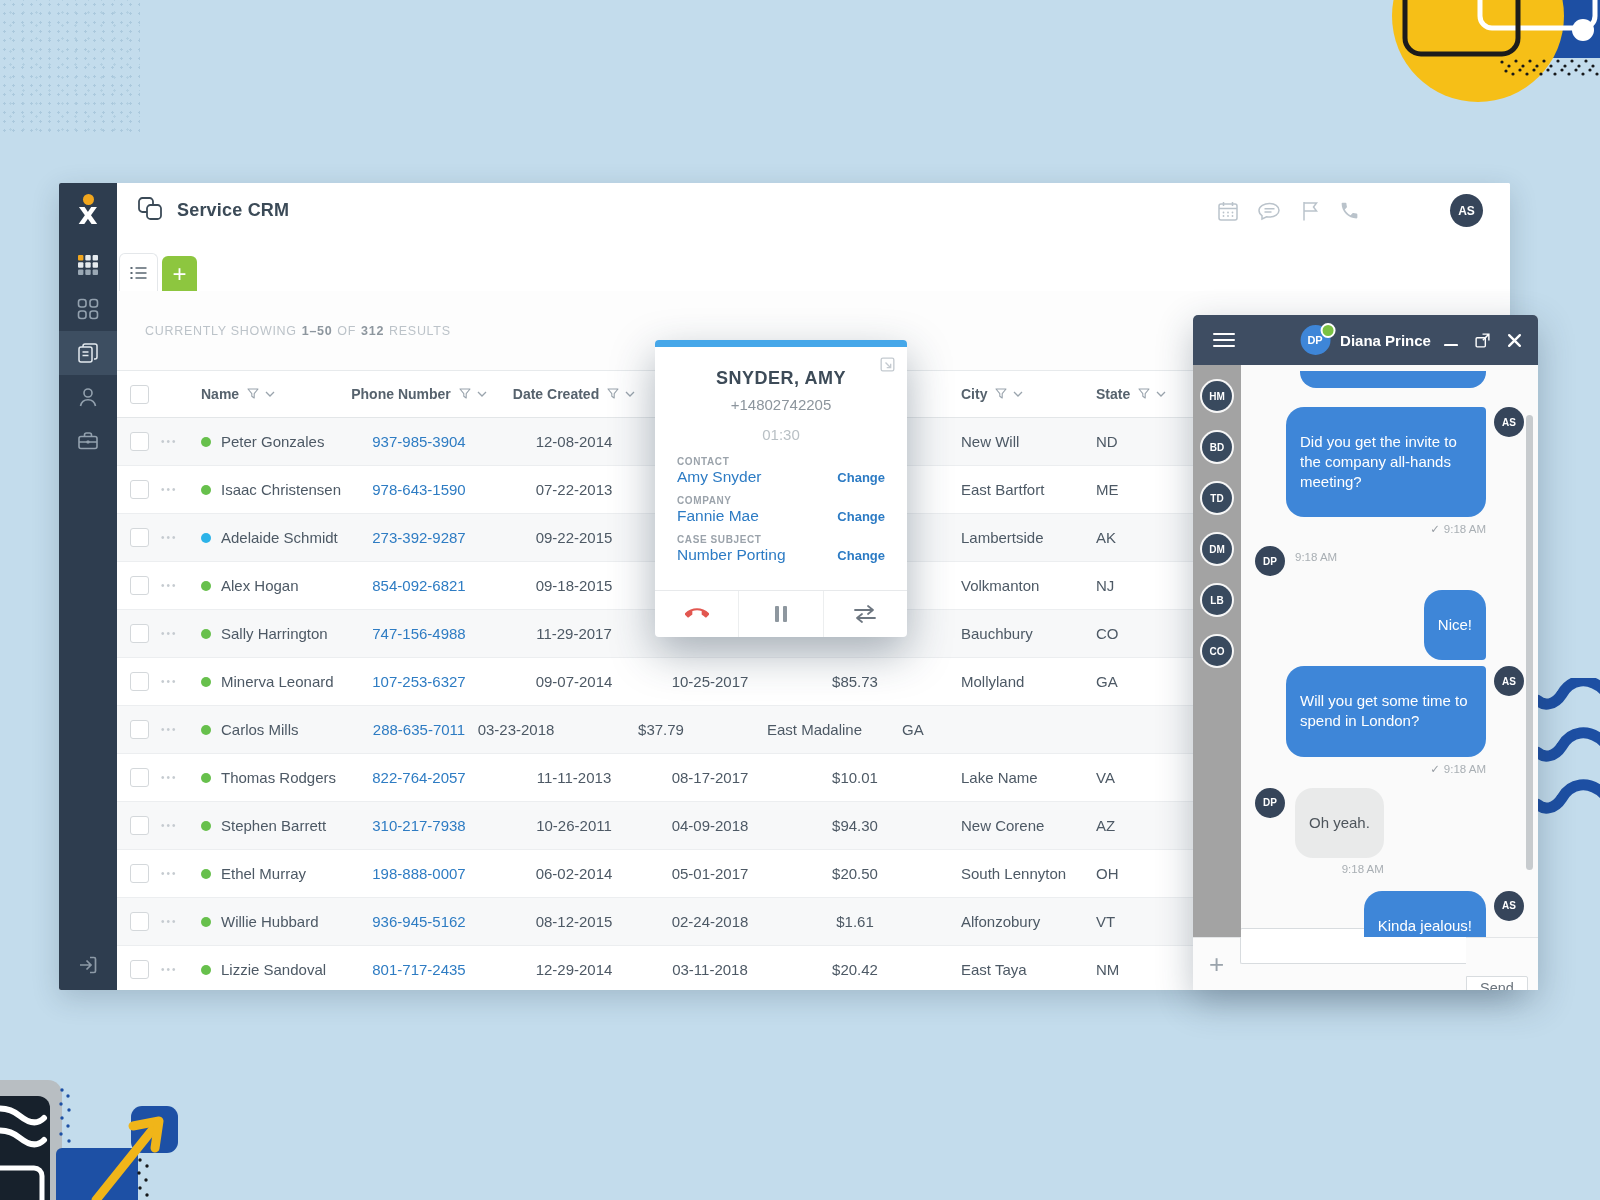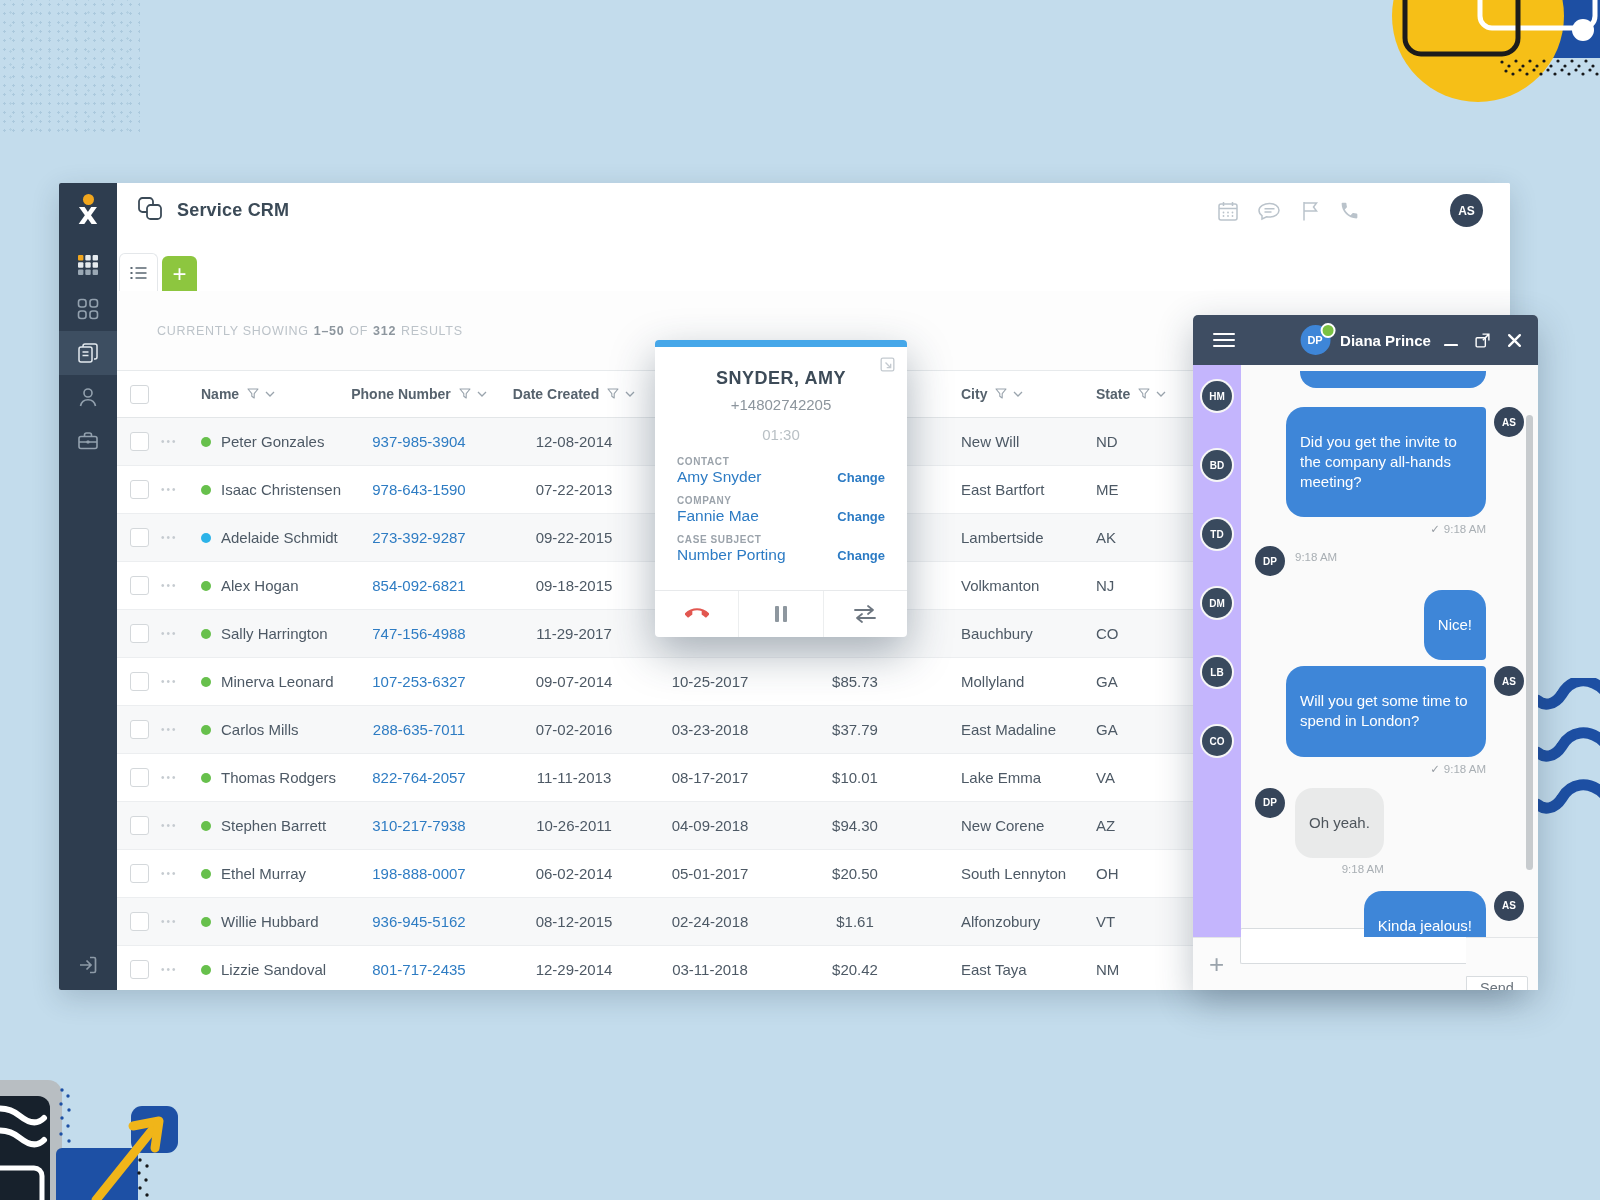--- a/index.html
+++ b/index.html
@@ -44,7 +44,7 @@
     display:flex;align-items:center;justify-content:center;color:#fff;font-size:24px;font-weight:400;cursor:pointer;line-height:1;}
 
   
-  .resultsbar{position:absolute;left:58px;top:108px;right:0;height:79px;background:#fdfdfd;display:flex;align-items:center;padding-left:40px;
+  .resultsbar{position:absolute;left:58px;top:108px;right:0;height:79px;background:#fdfdfd;display:flex;align-items:center;padding-left:28px;
     font-size:12.5px;letter-spacing:.7px;color:#bcc3c9;}
   .resultsbar b{color:#8d969e;font-weight:700;}
   .resultsbar span{margin-right:5px;}

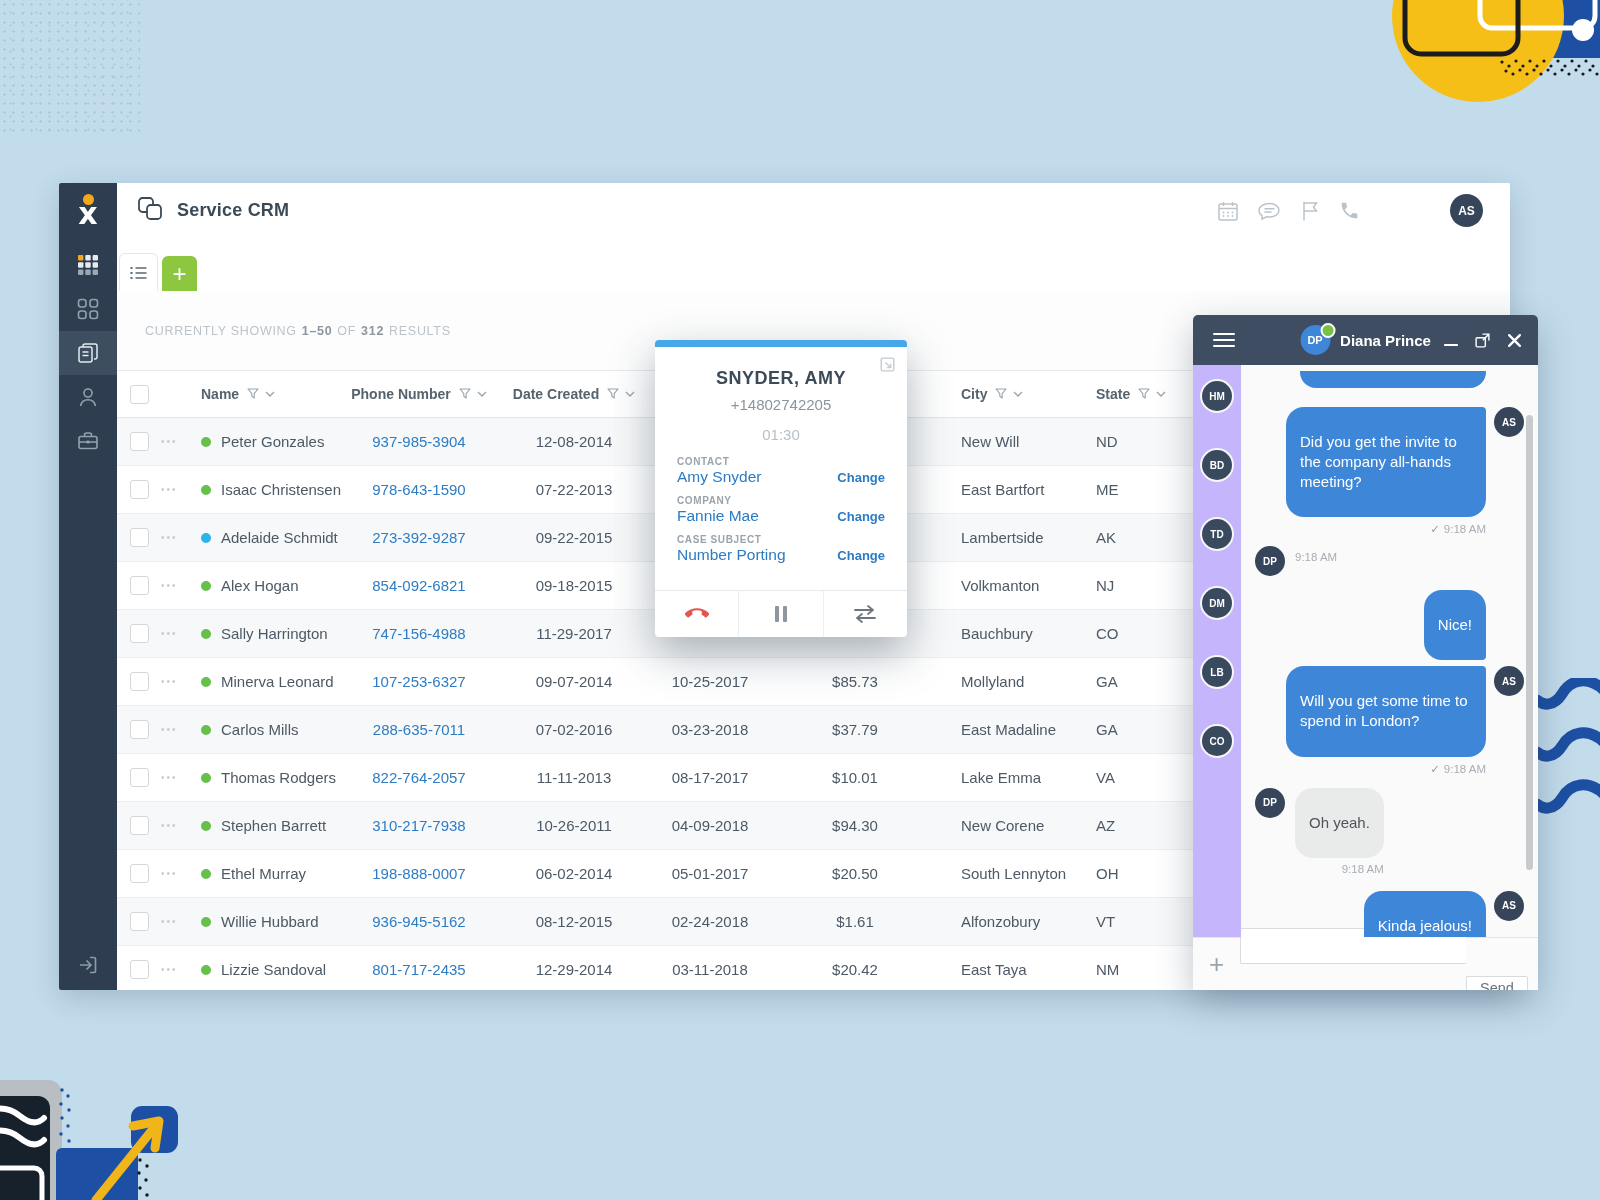--- a/index.html
+++ b/index.html
@@ -108,7 +108,7 @@
   .chat-ctrls{position:absolute;right:16px;display:flex;align-items:center;gap:16px;color:#fff;}
   .chat-ctrls span{cursor:pointer;display:flex;}
   .chat-body{flex:1;display:flex;min-height:0;position:relative;}
-  .rail{width:48px;flex:none;background:#c4b5fd;display:flex;flex-direction:column;align-items:center;padding-top:16px;gap:39px;}
+  .rail{width:48px;flex:none;background:#a3a3a3;display:flex;flex-direction:column;align-items:center;padding-top:16px;gap:21px;}
   .rava{width:30px;height:30px;border-radius:50%;background:#394a5e;color:#fff;font-size:10px;font-weight:700;flex:none;
     display:flex;align-items:center;justify-content:center;cursor:pointer;box-shadow:0 0 0 2px #f6f6f6;}
   .msgs{flex:1;padding:6px 14px 0 14px;overflow:hidden;}

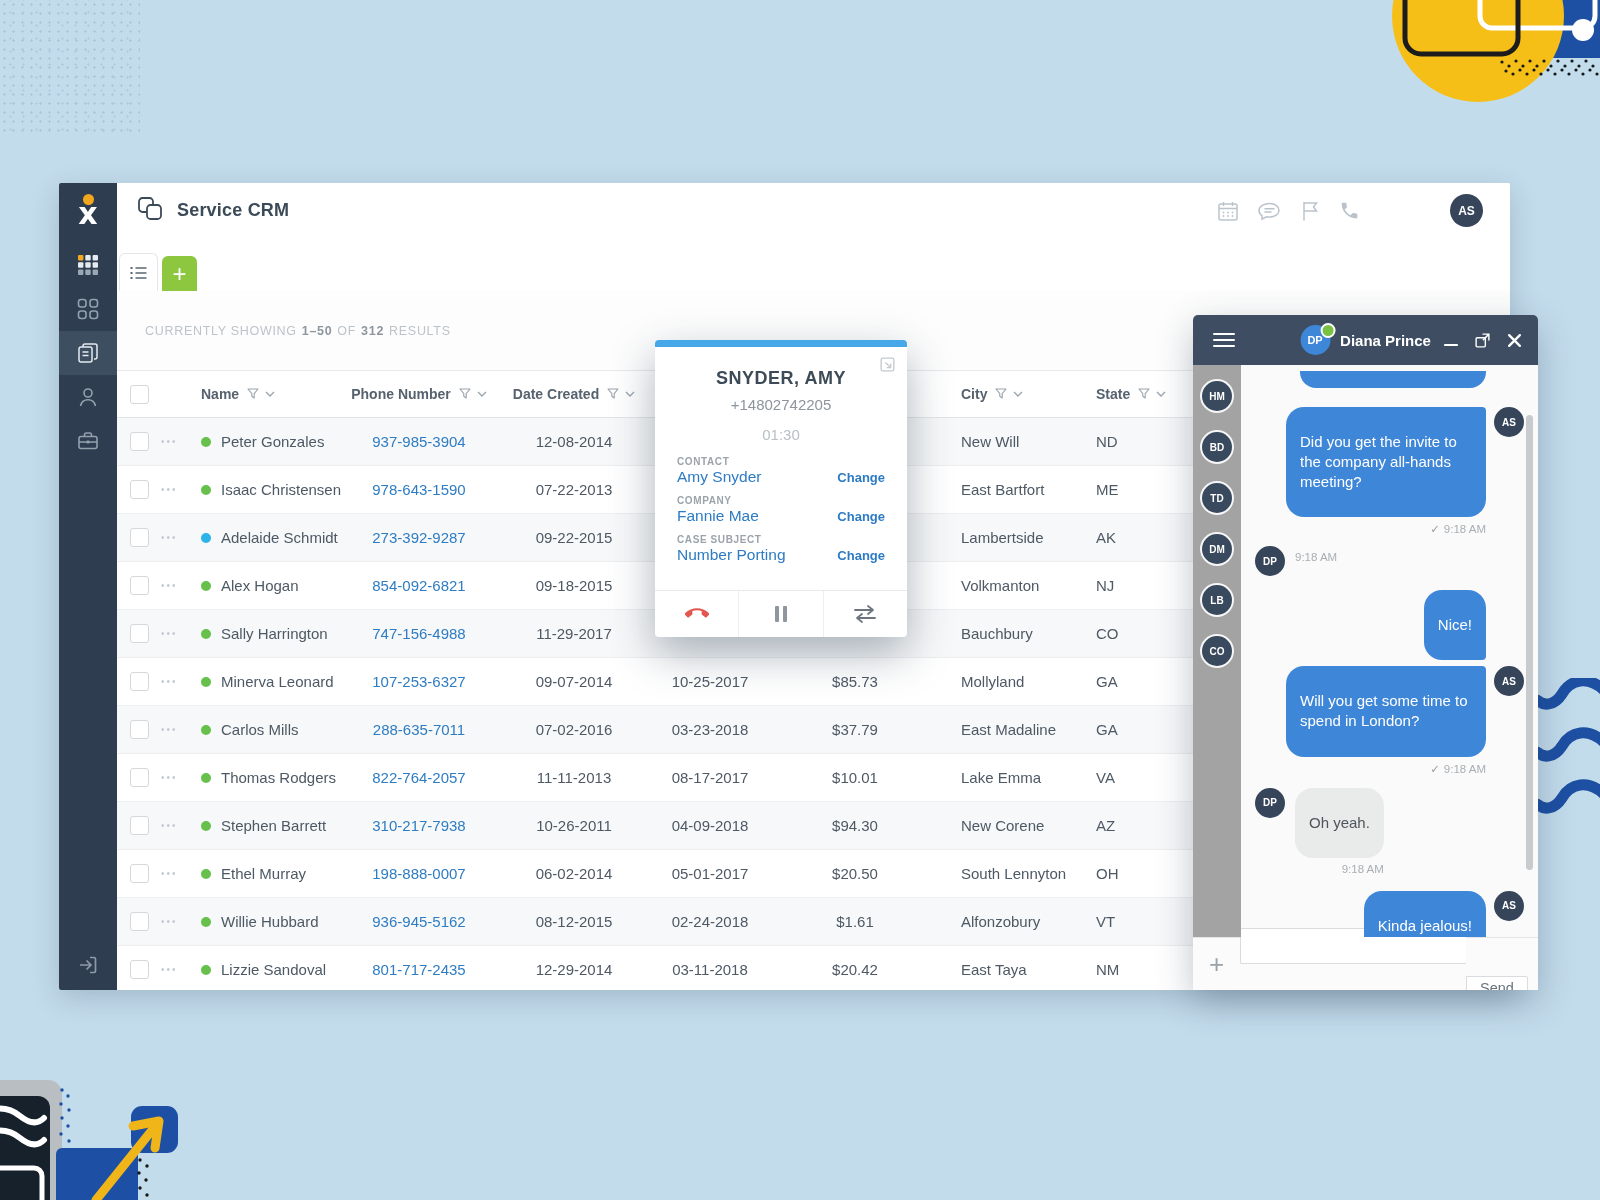--- a/index.html
+++ b/index.html
@@ -539,7 +539,6 @@
             <div class="td c4">
               <a class="ph">288-635-7011</a>
             </div>
-            <div class="td c5">07-02-2016</div>
             <div class="td c6">03-23-2018</div>
             <div class="td c7">$37.79</div>
             <div class="td c8">East Madaline</div>

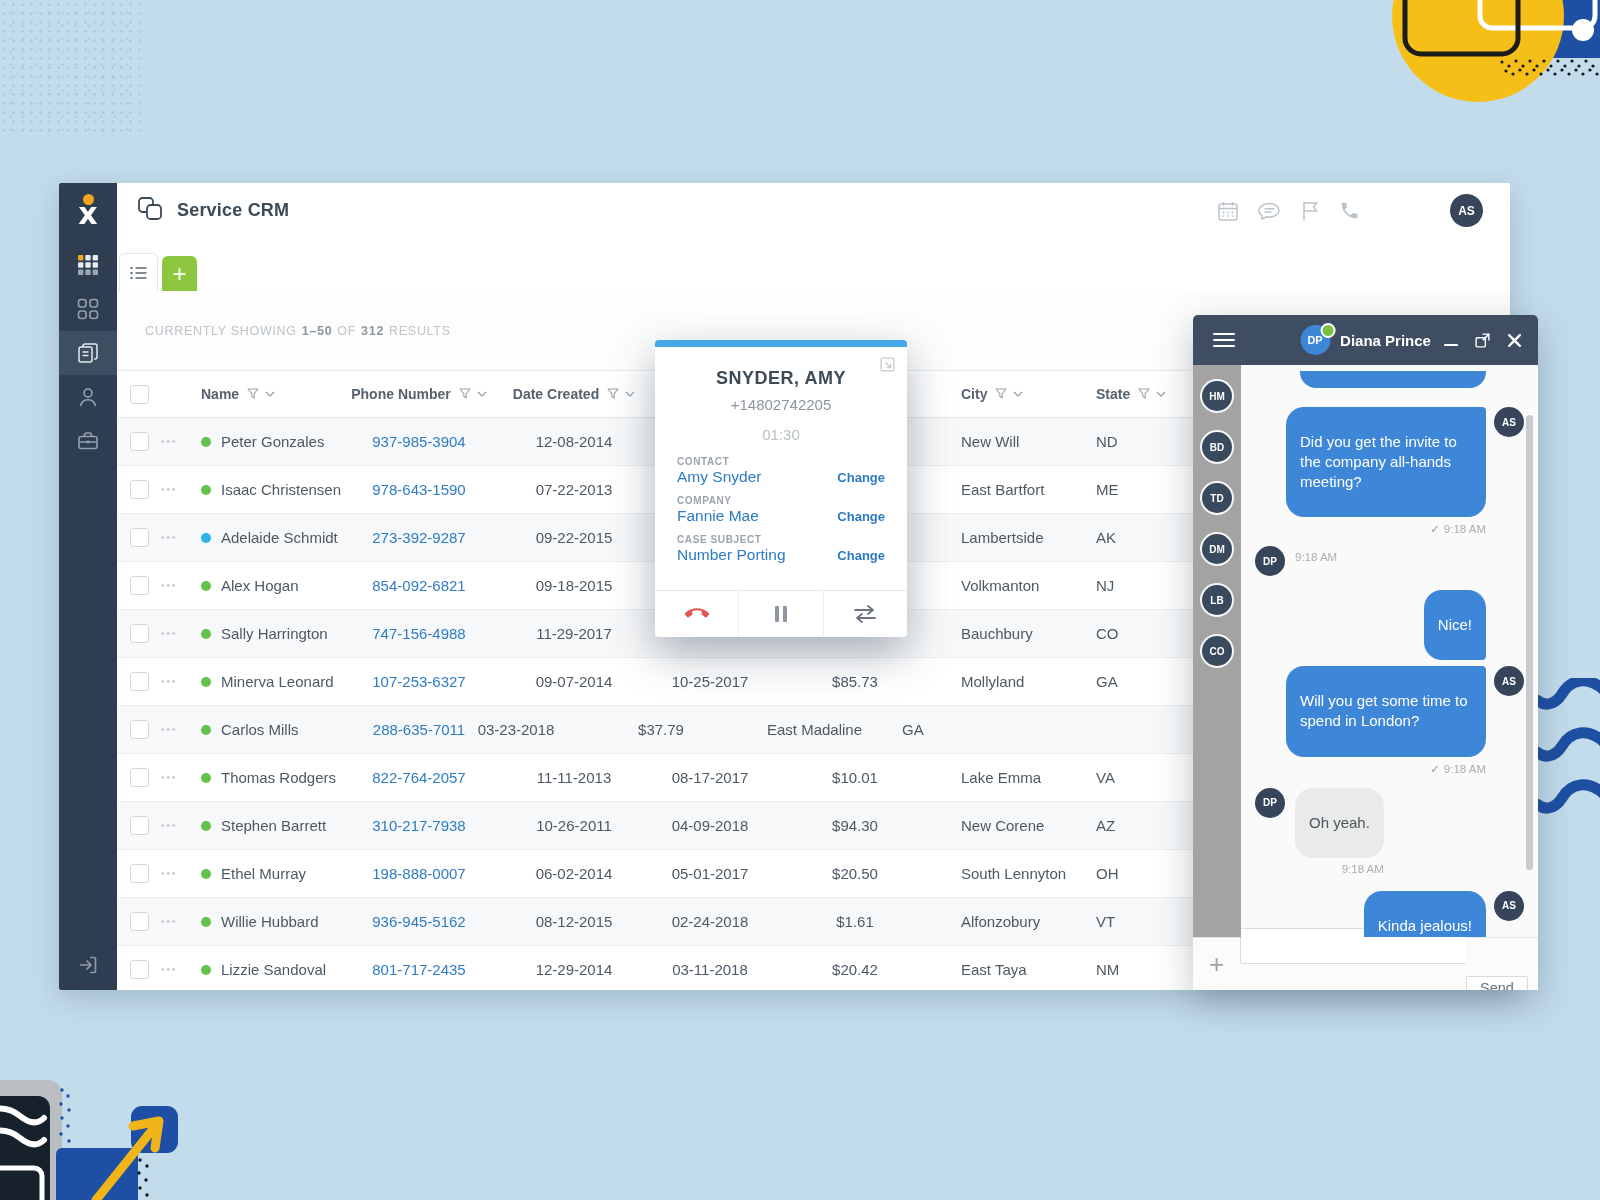--- a/index.html
+++ b/index.html
@@ -561,7 +561,7 @@
             <div class="td c5">11-11-2013</div>
             <div class="td c6">08-17-2017</div>
             <div class="td c7">$10.01</div>
-            <div class="td c8">Lake Emma</div>
+            <div class="td c8">Lake Name</div>
             <div class="td c9">VA</div>
           </div>
           <div class="tr odd">

